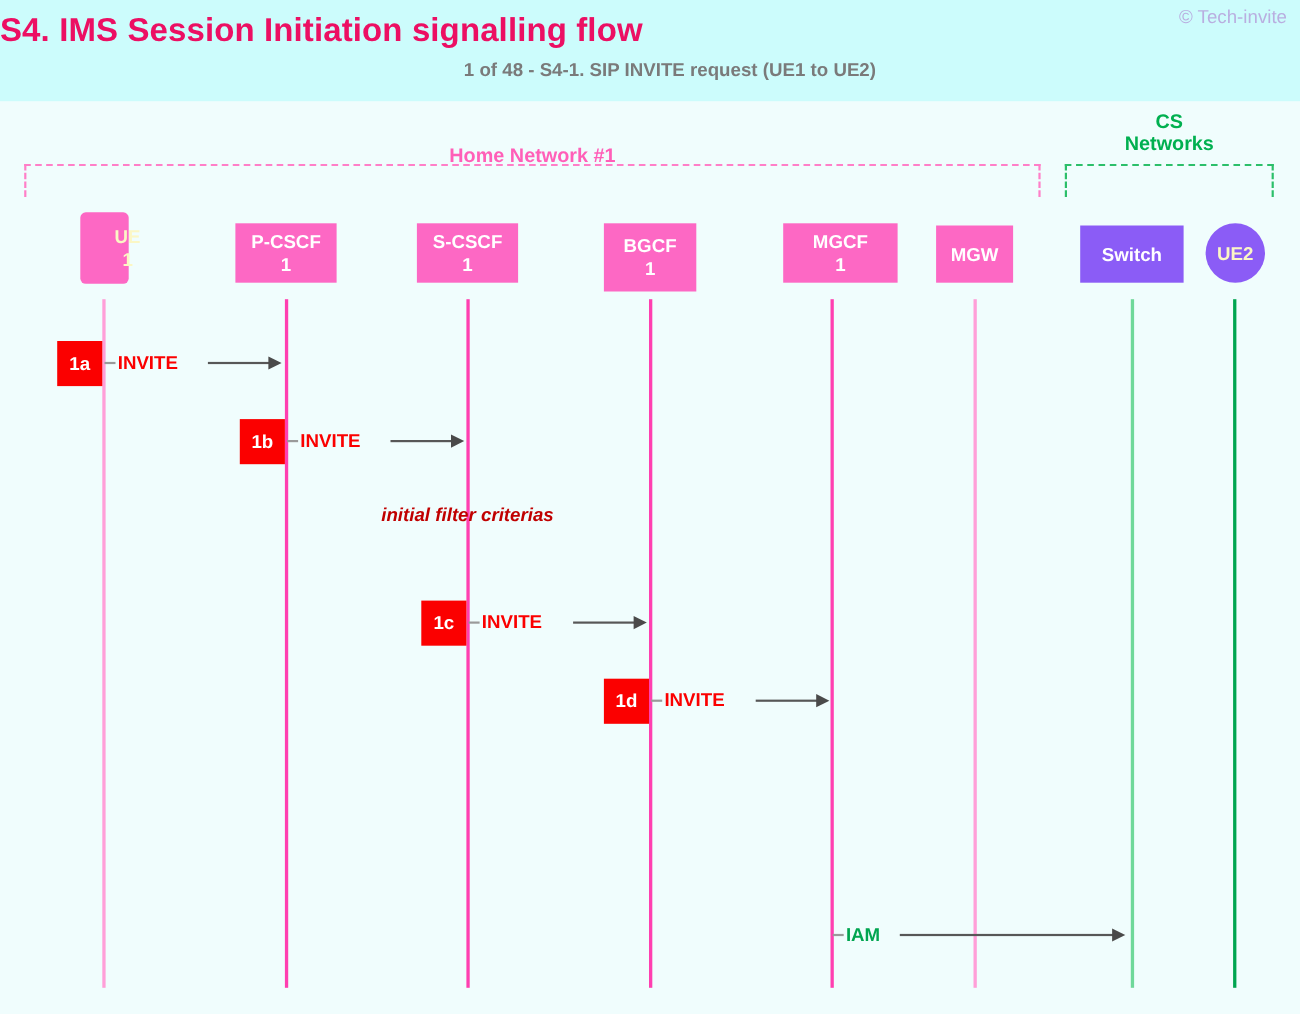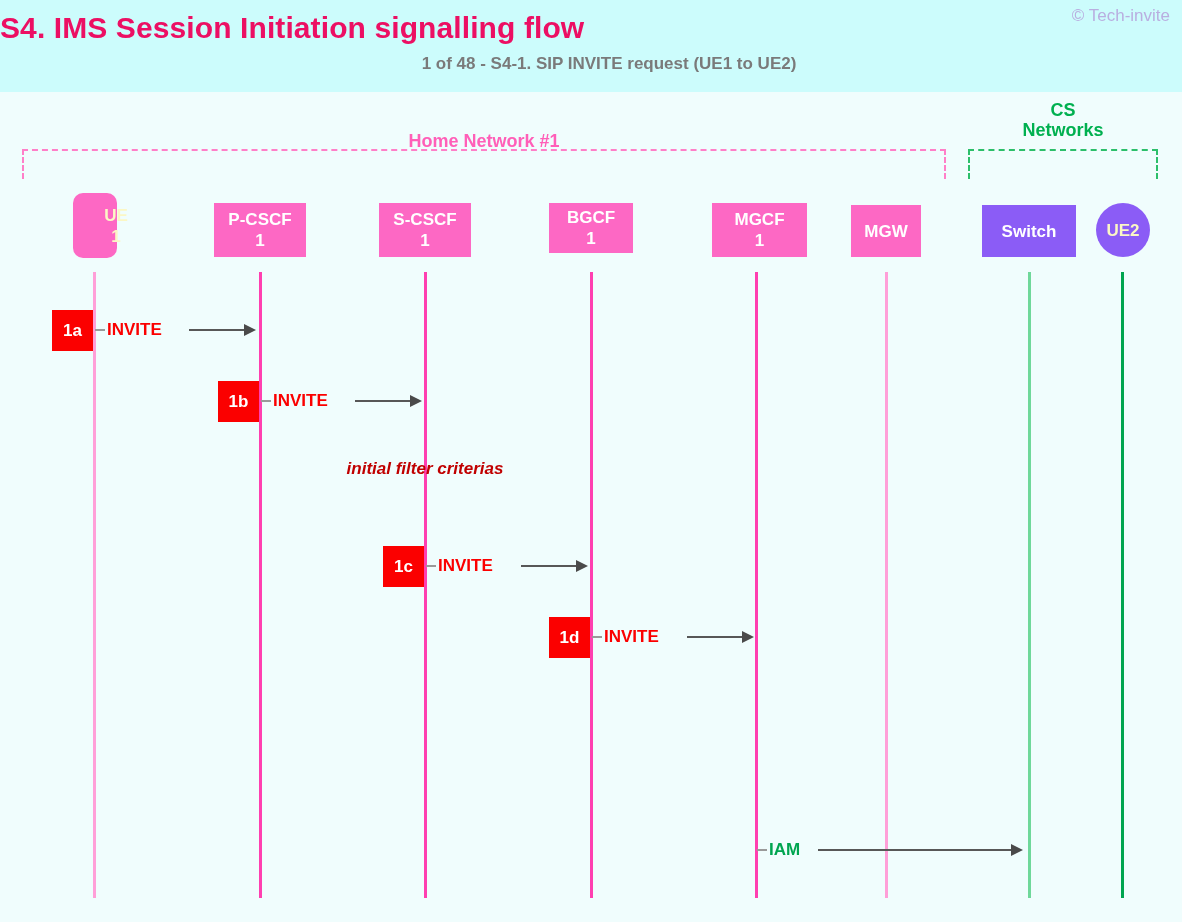--- a/index.html
+++ b/index.html
@@ -104,7 +104,7 @@
   }
   .entity.pink   { background: #fd68c4; }
   .entity.green  { background: #8b5cf6; }
-  .entity.rounded { border-radius: 10px; padding-left: 42px; }
+  .entity.rounded { border-radius: 5px; padding-left: 42px; }
   .entity.circle  { border-radius: 50%; }
   .entity .ename { color: #ffffff; }
   .entity.ue .ename,

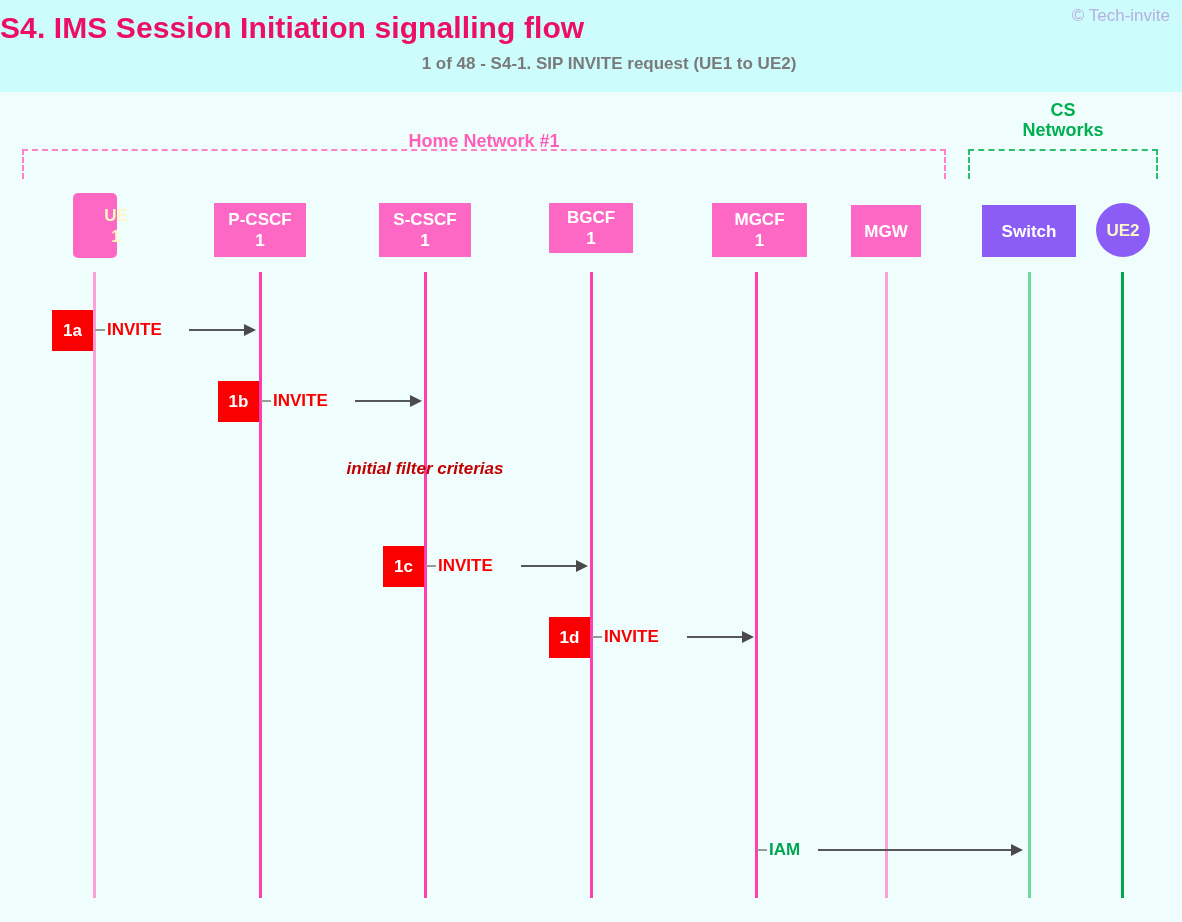--- a/index.html
+++ b/index.html
@@ -207,7 +207,7 @@
     <span class="enum">1</span>
   </div>
 
-  <div class="entity pink" style="left:549px; top:203px; width:84px; height:50px;">
+  <div class="entity pink" style="left:549px; top:203px; width:84px; height:62px;">
     <span class="ename">BGCF</span>
     <span class="enum">1</span>
   </div>

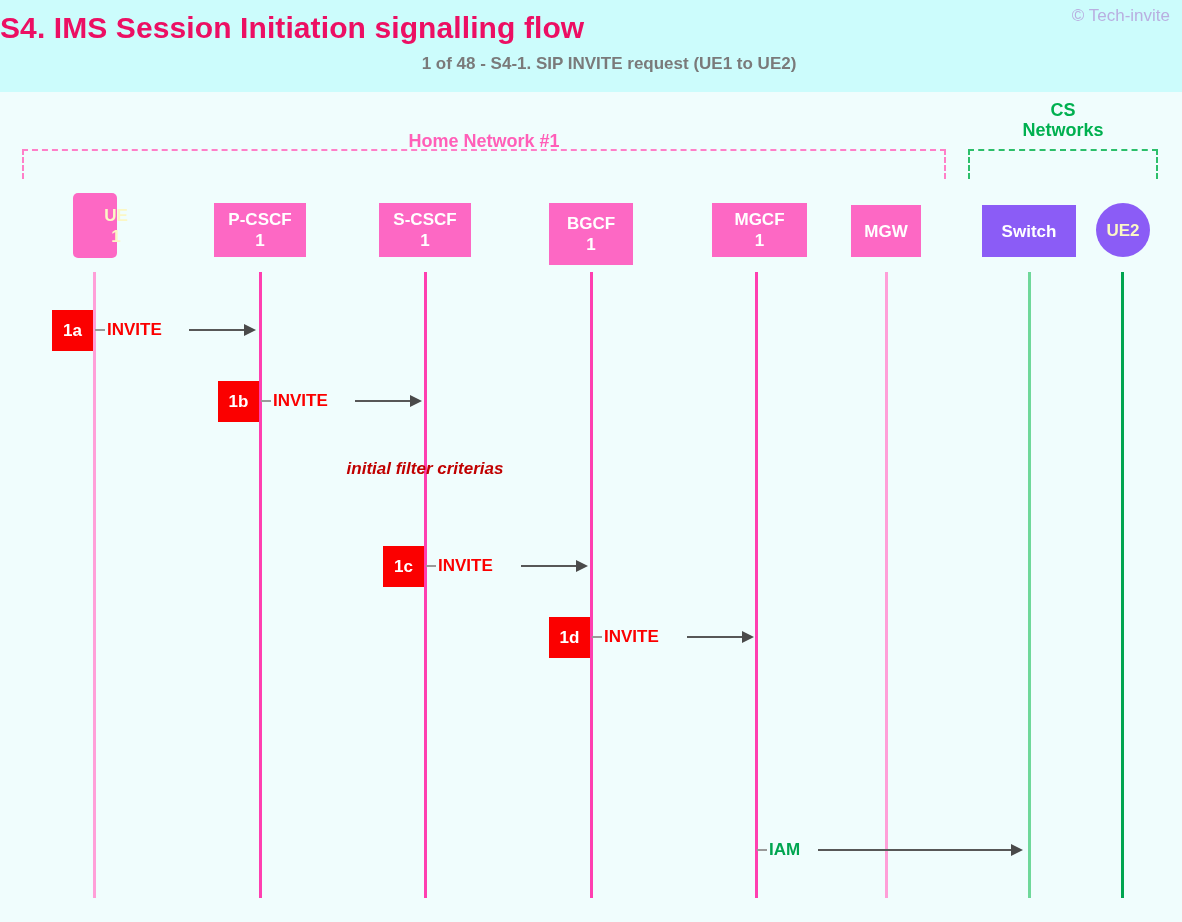--- a/index.html
+++ b/index.html
@@ -212,7 +212,7 @@
     <span class="enum">1</span>
   </div>
 
-  <div class="entity pink" style="left:712px; top:203px; width:95px; height:54px;">
+  <div class="entity pink" style="left:712px; top:203px; width:104px; height:54px;">
     <span class="ename">MGCF</span>
     <span class="enum">1</span>
   </div>

